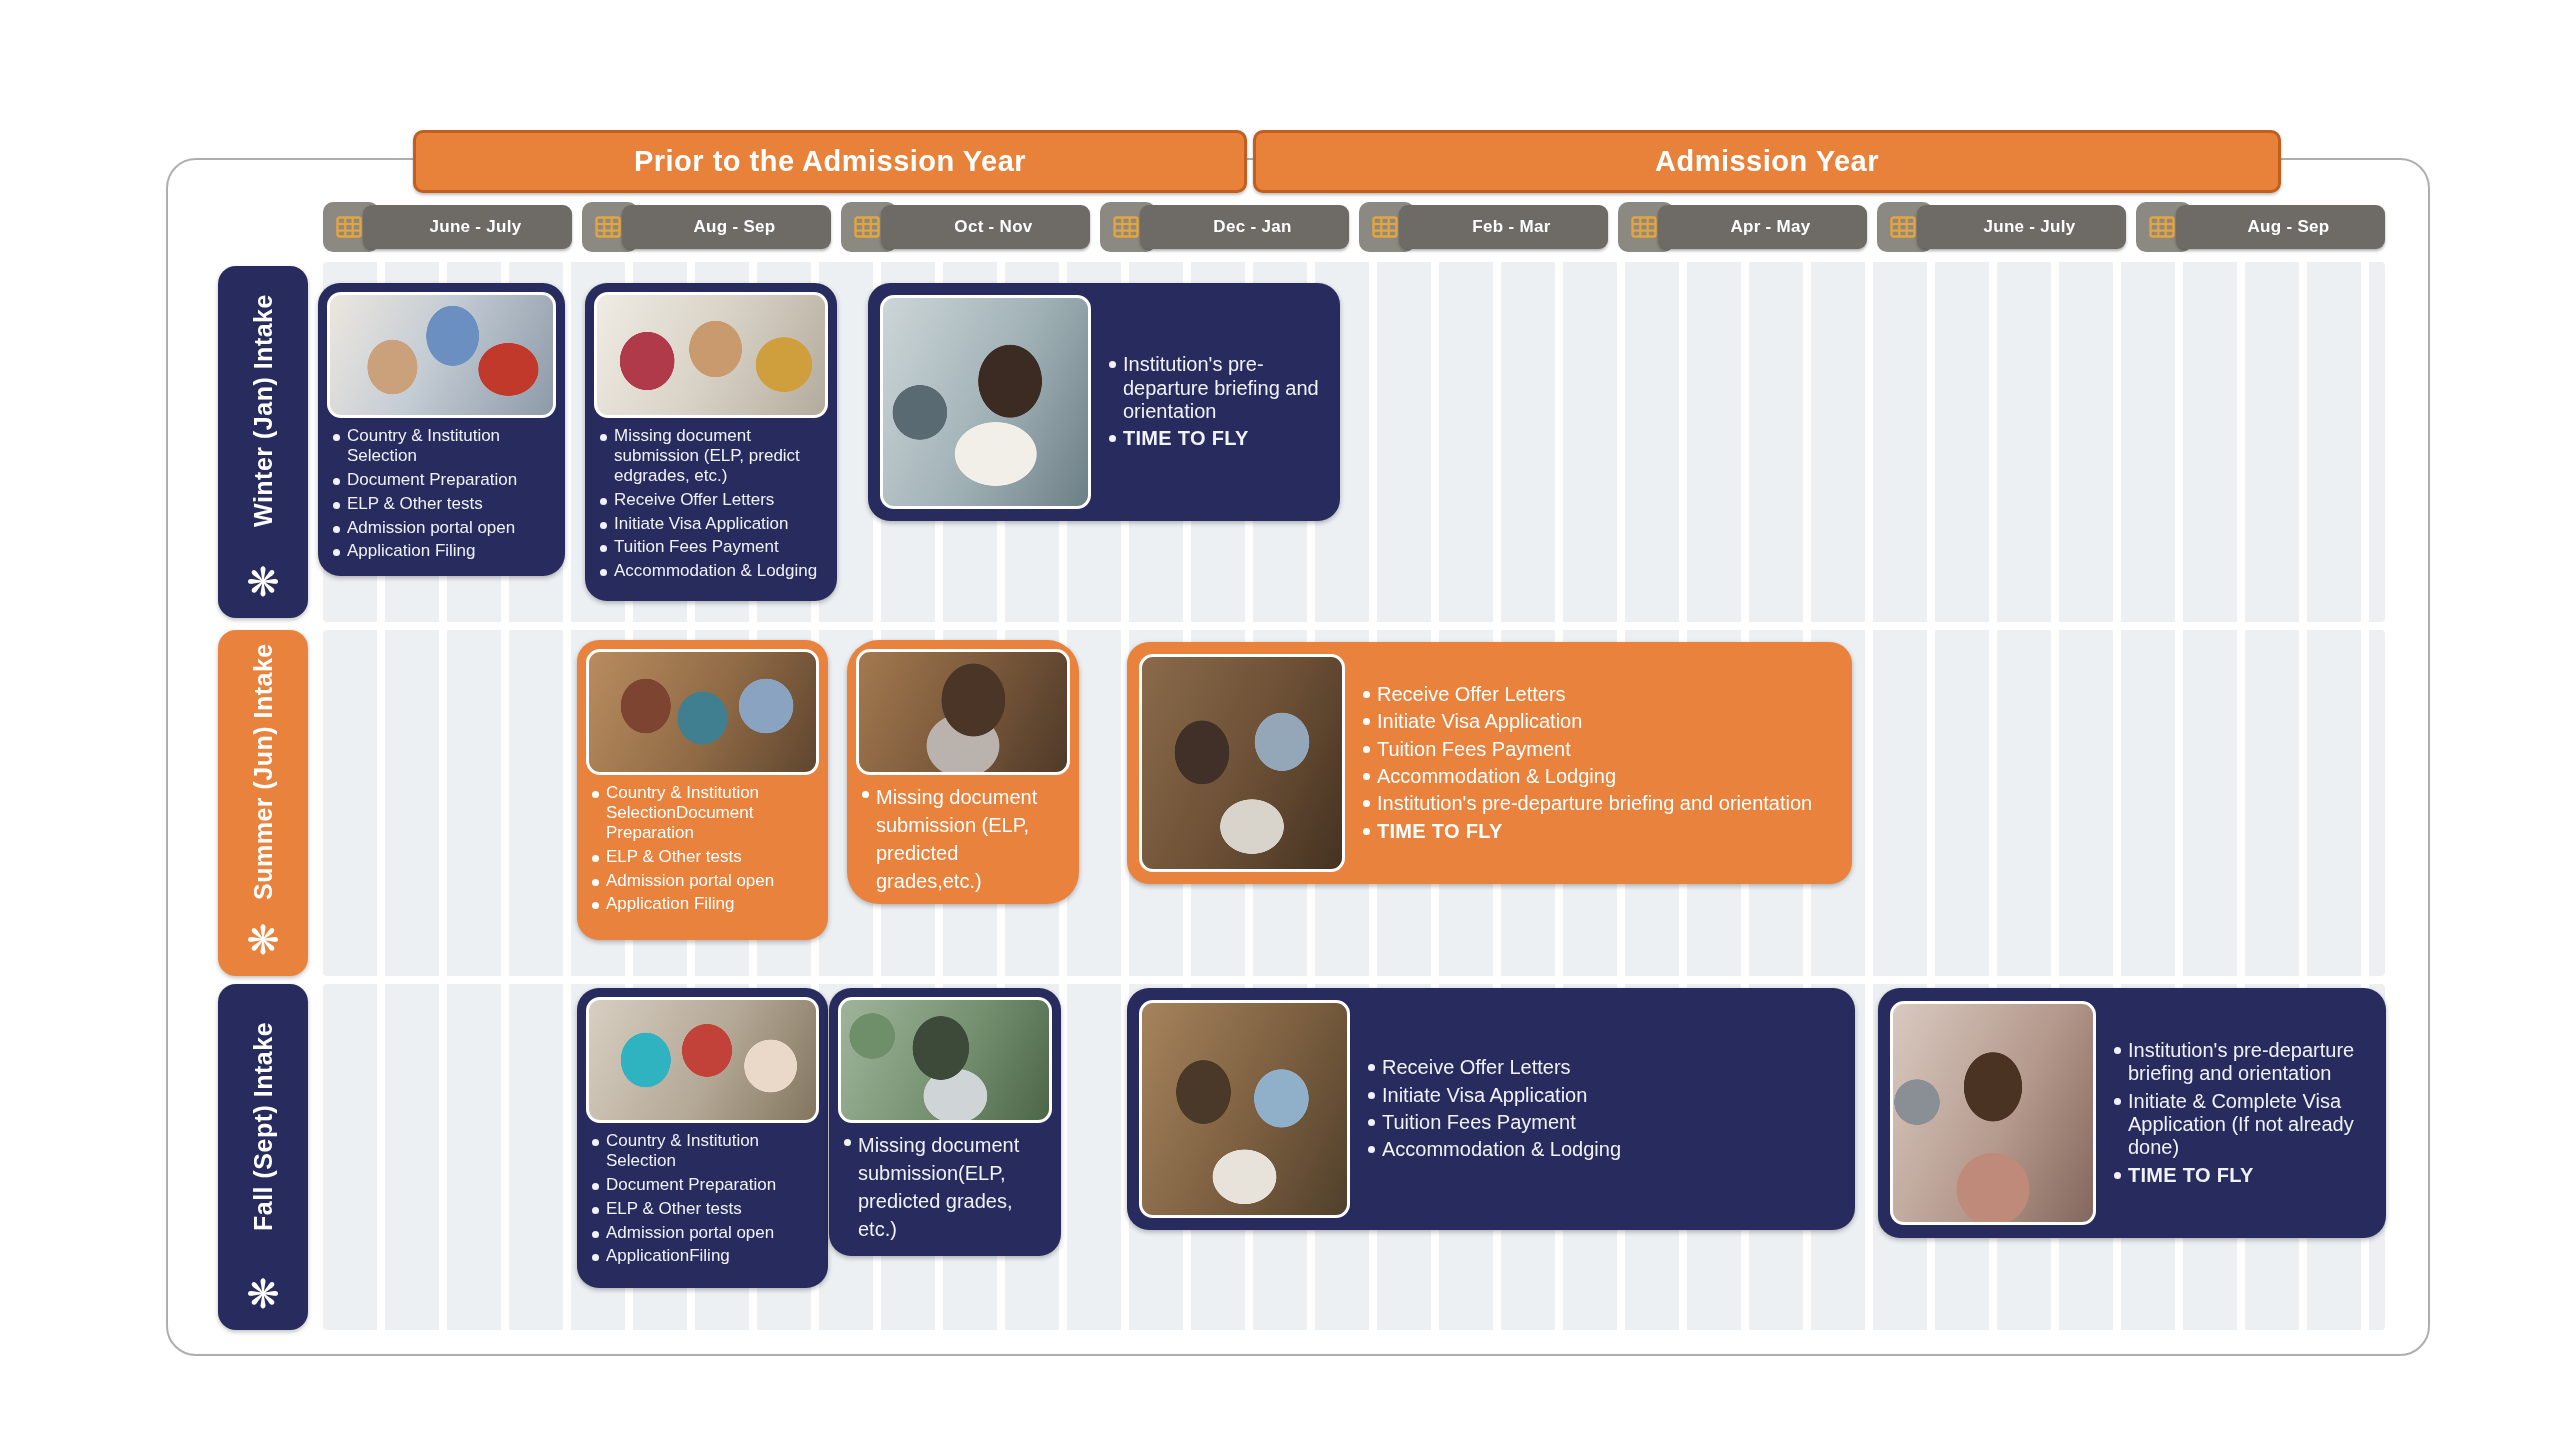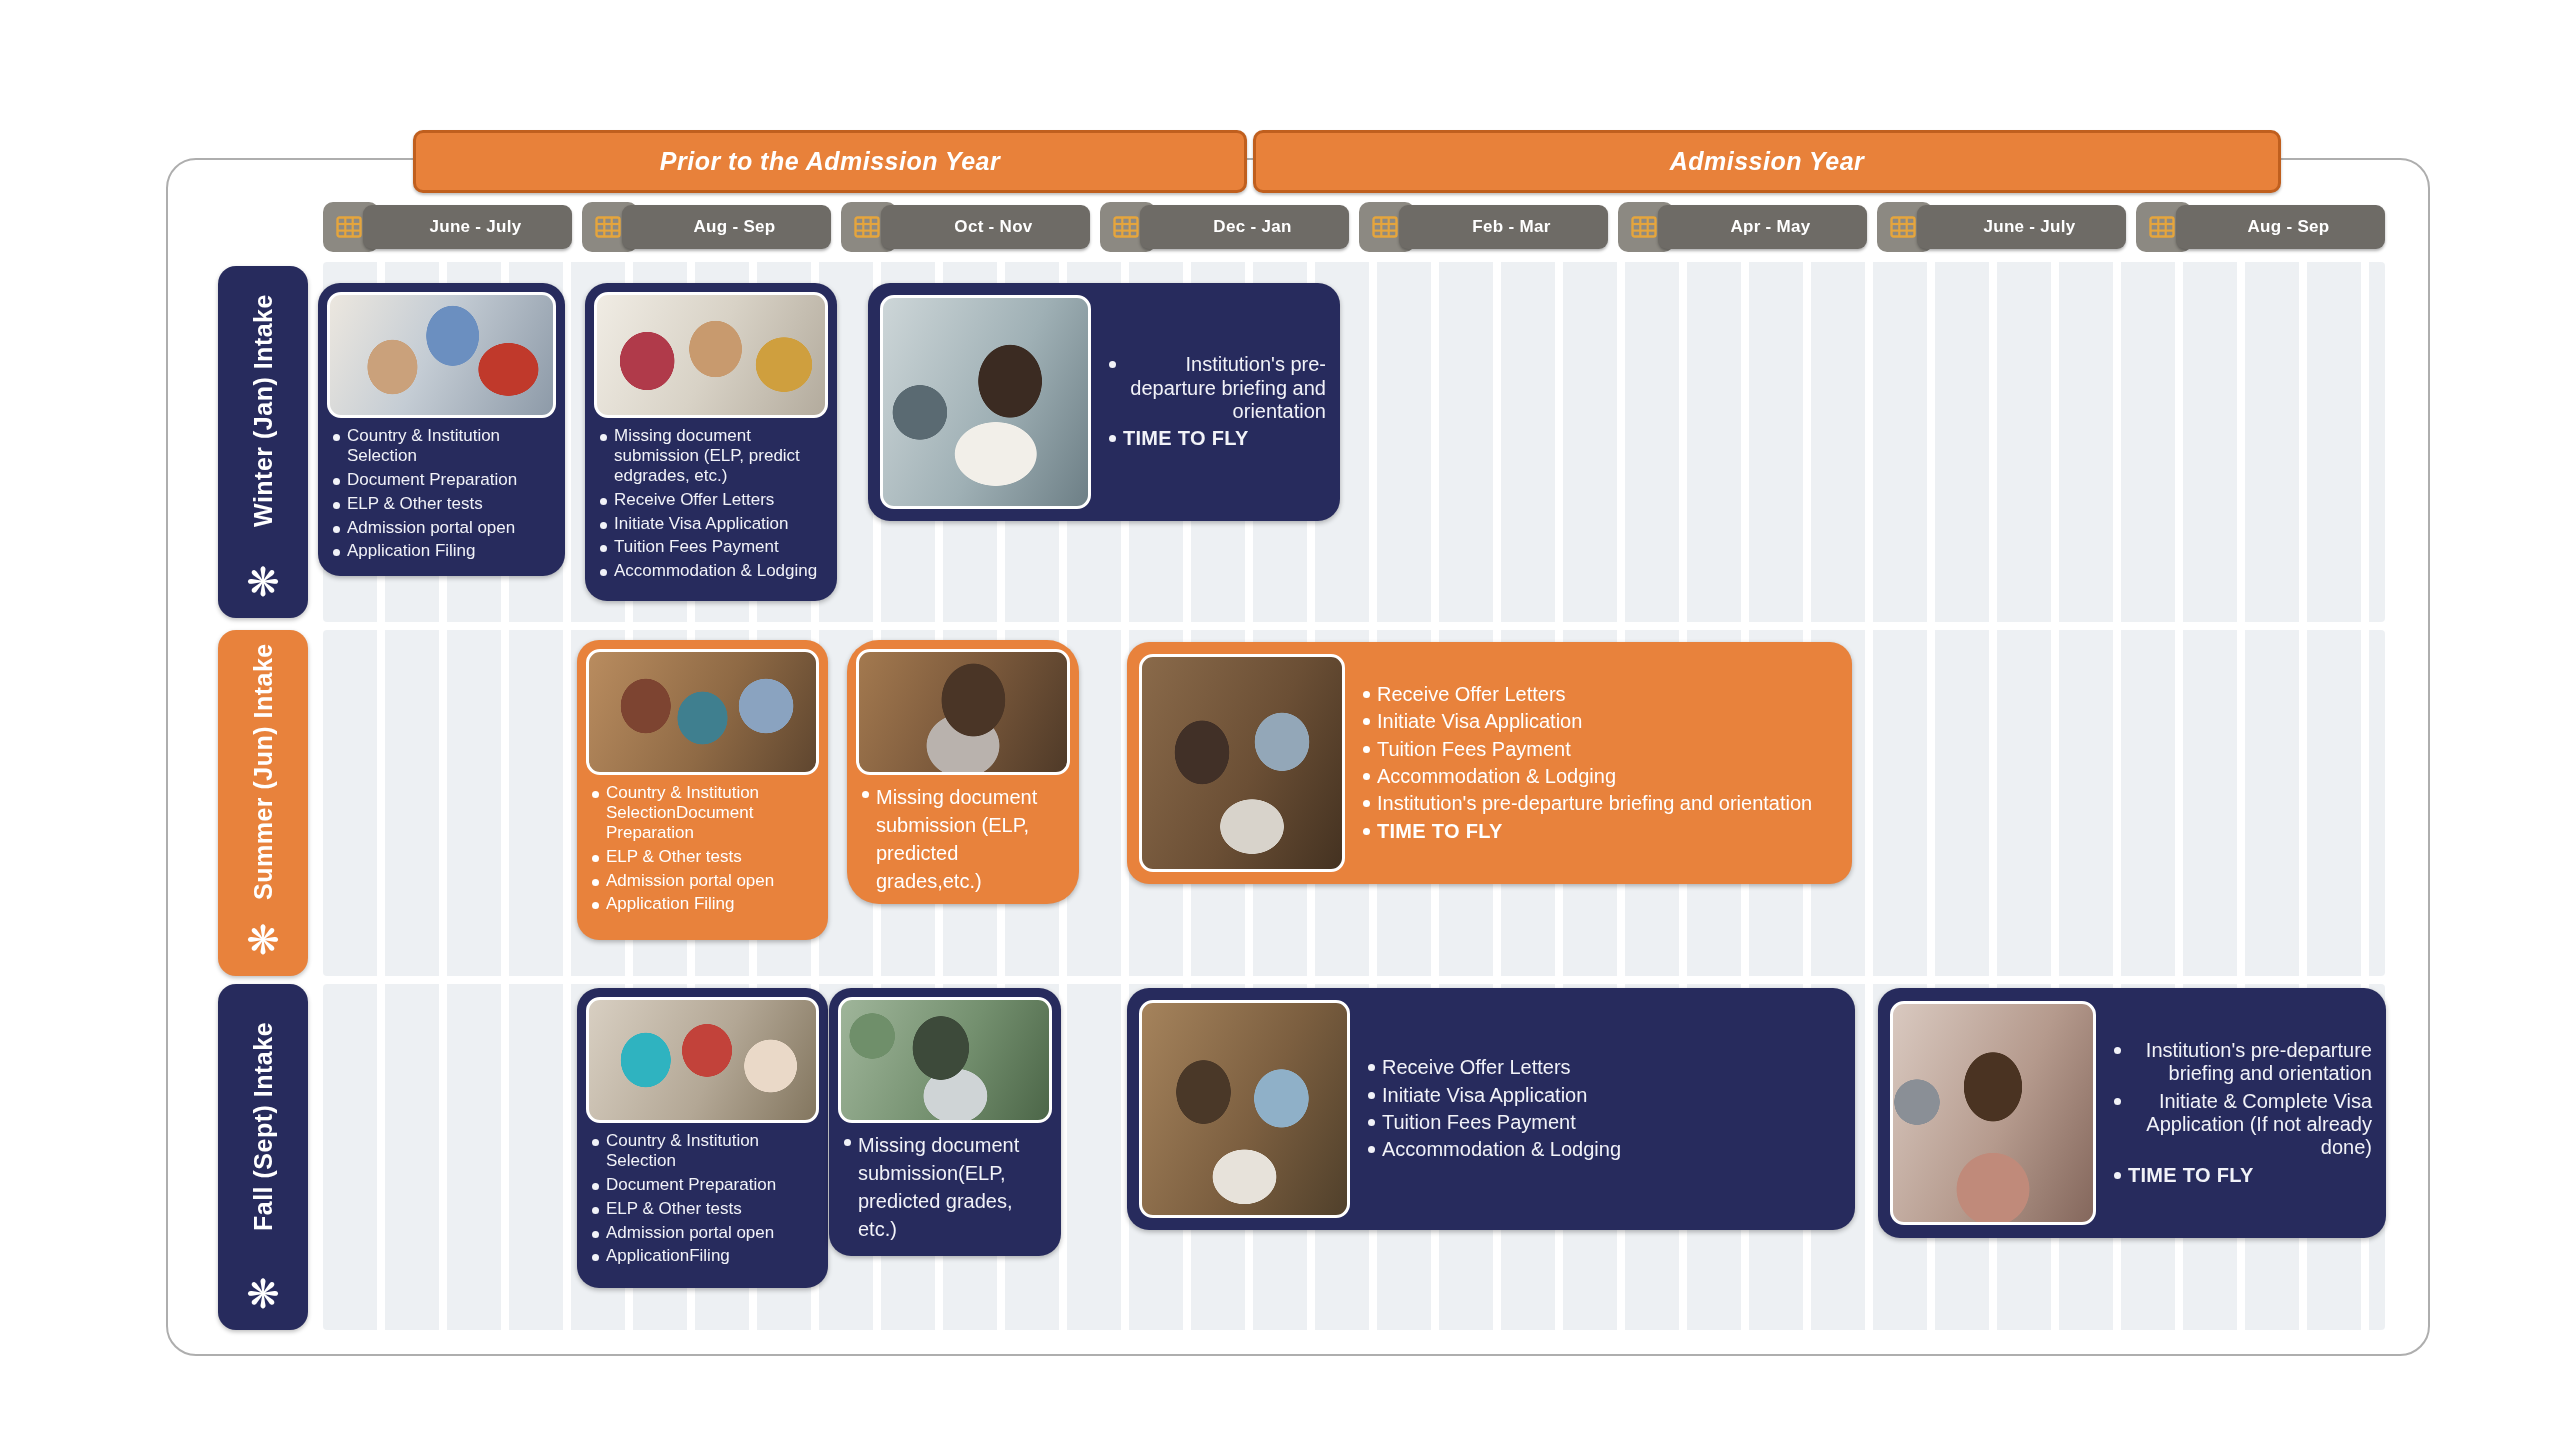--- a/index.html
+++ b/index.html
@@ -17,9 +17,8 @@
     position:absolute;top:130px;height:57px;
     background:#e8813a;border:3px solid #c05f1e;border-radius:10px;
     display:flex;align-items:center;justify-content:center;
-    color:#ffffff;font-size:25px;font-weight:bold;letter-spacing:.5px;
+    color:#ffffff;font-size:29px;font-weight:bold;letter-spacing:.5px;
     box-shadow:0 2px 3px rgba(0,0,0,.25);
-    font-style:italic;
   }
   .banner.left{left:413px;width:828px;}
   .banner.right{left:1253px;width:1022px;}

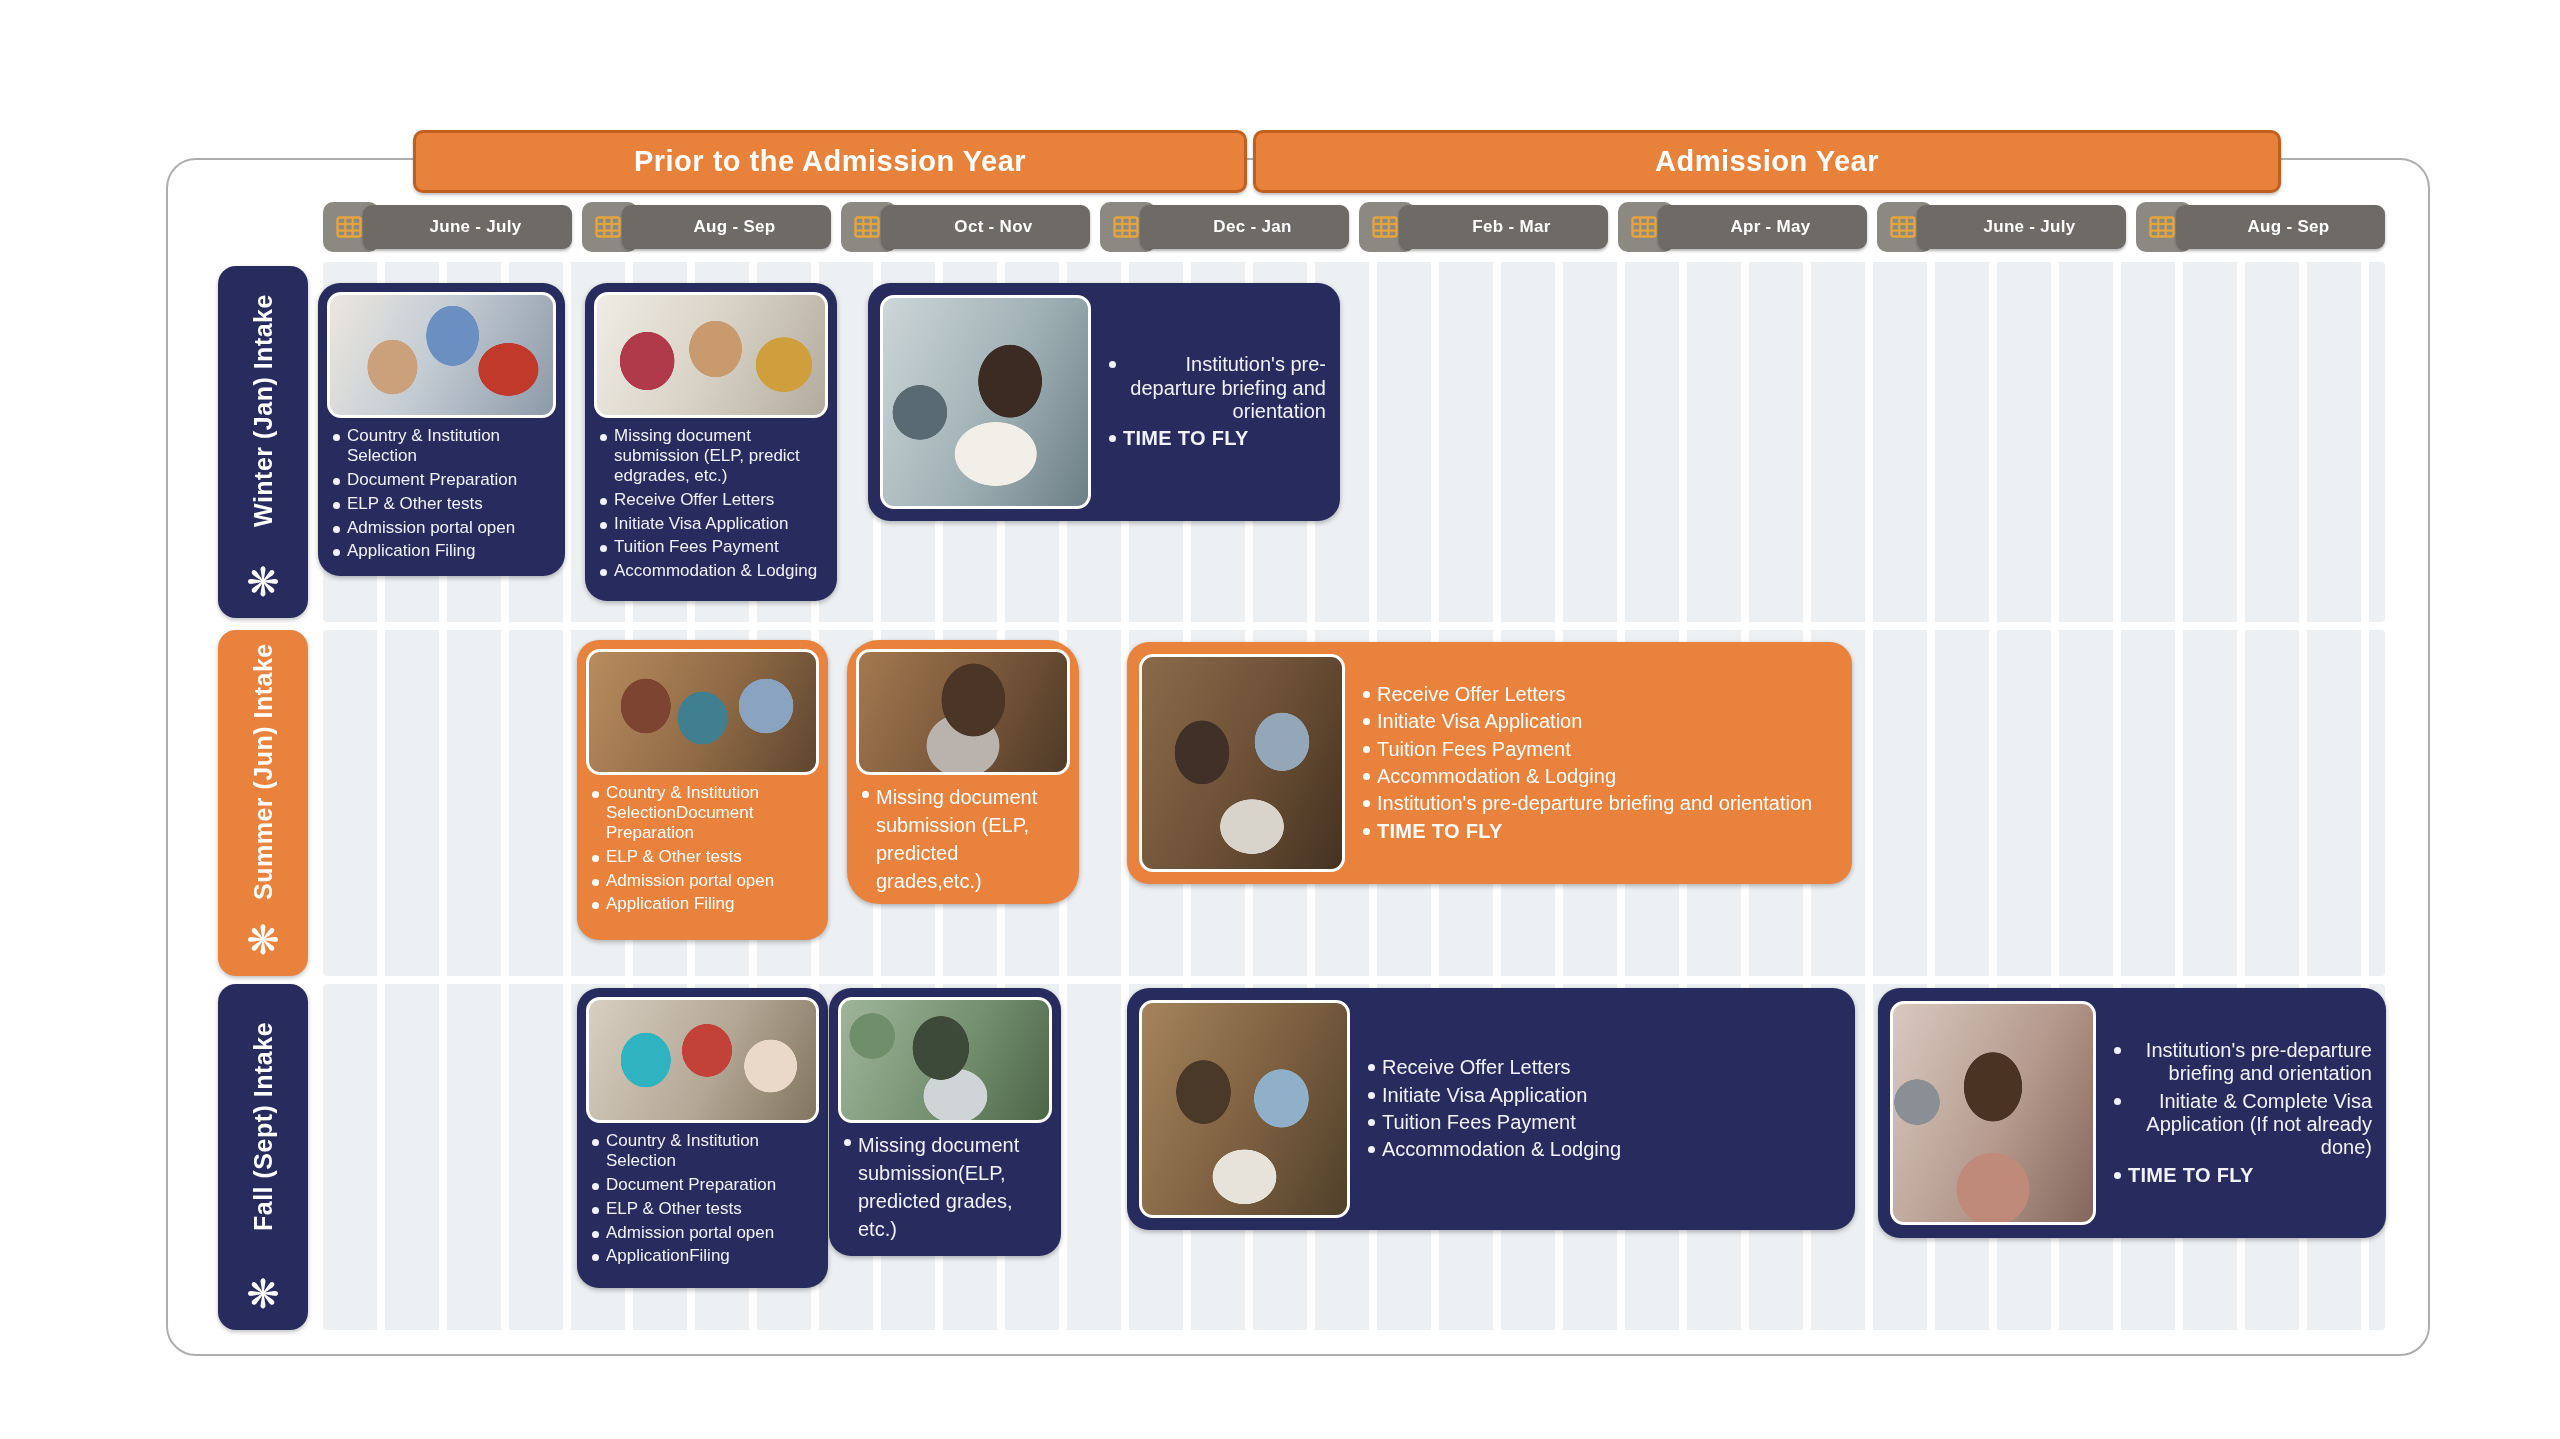--- a/index.html
+++ b/index.html
@@ -82,7 +82,7 @@
   .card.h{display:flex;align-items:center;}
   .card.h .photo{flex:0 0 auto;margin:12px;}
   .bullets{padding:2px 10px 8px 15px;display:flex;flex-direction:column;gap:4px;}
-  .card.h .bullets{padding:8px 14px 8px 6px;flex:1;text-align:right;}
+  .card.h .bullets{padding:8px 14px 8px 6px;flex:1;}
   .bullet{display:flex;align-items:flex-start;}
   .dot{
     flex:0 0 7px;width:7px;height:7px;border-radius:50%;

